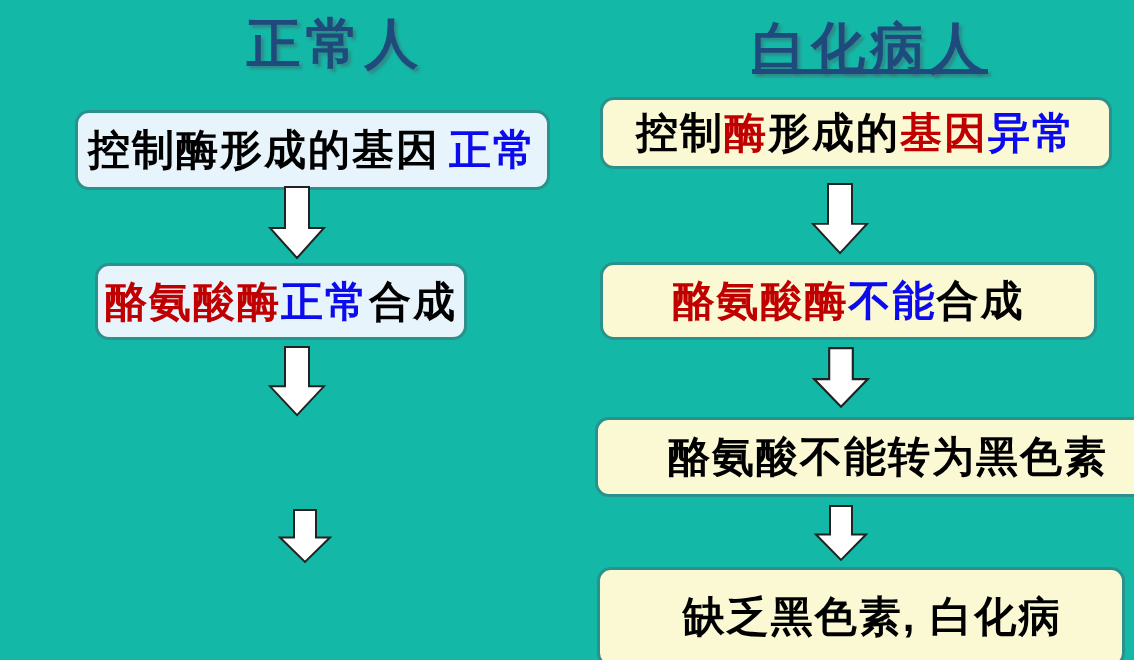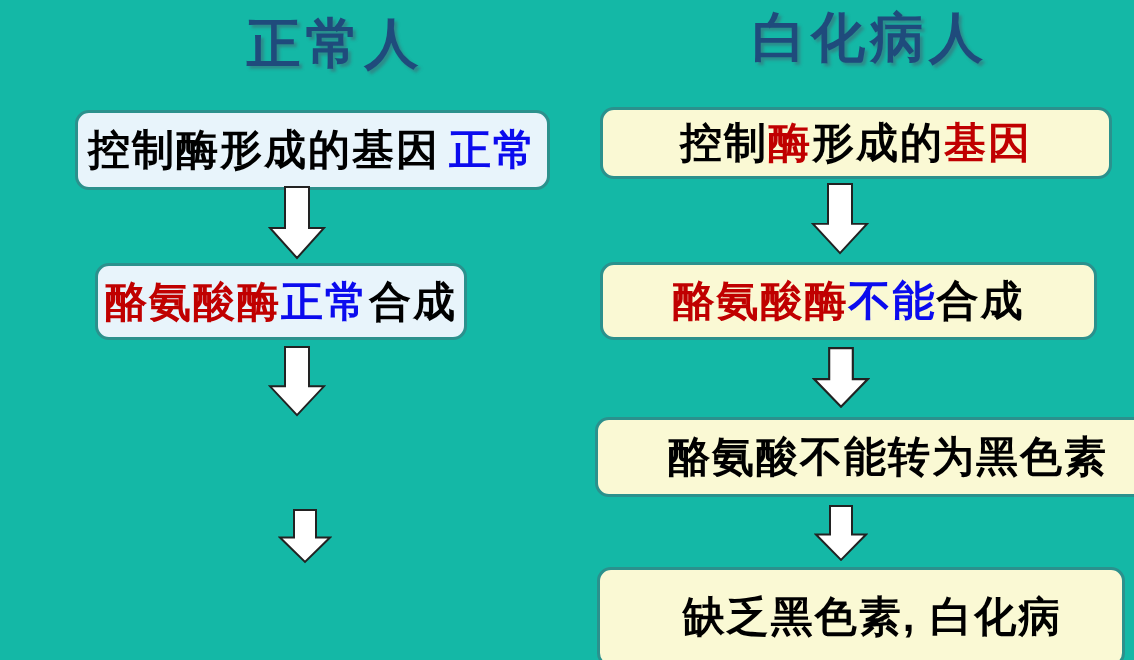--- a/index.html
+++ b/index.html
@@ -16,7 +16,7 @@
     white-space:nowrap;
   }
   #title-normal{left:190px;top:14px;width:290px;}
-  #title-albino{left:688px;top:8px;width:364px;}
+  #title-albino{left:688px;top:18px;width:364px;text-decoration:underline;}
 
   .box{
     position:absolute;display:flex;align-items:center;justify-content:center;

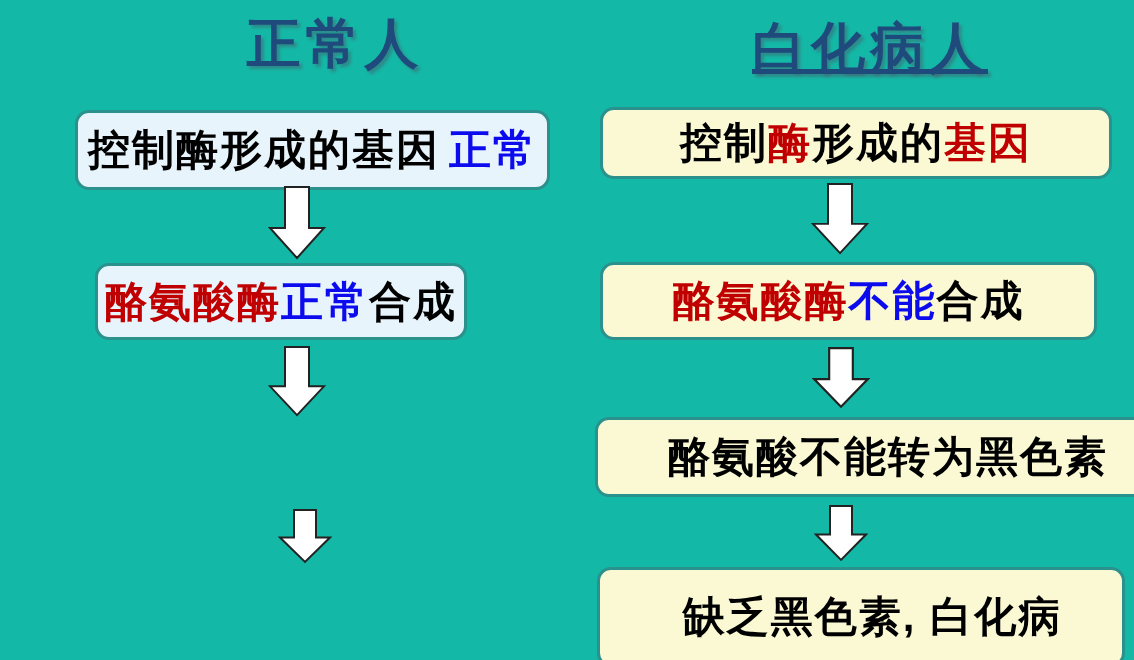--- a/index.html
+++ b/index.html
@@ -37,7 +37,7 @@
   .bn3{left:100px;top:420px;width:372px;height:77px;}
   .bn4{left:185px;top:567px;width:256px;height:83px;}
   
-  .ba1{left:600px;top:107px;width:512px;height:72px;}
+  .ba1{left:600px;top:97px;width:512px;height:72px;}
   .ba2{left:600px;top:262px;width:497px;height:78px;}
   .ba3{left:595px;top:417px;width:586px;height:80px;}
   .ba4{left:597px;top:567px;width:528px;height:100px;padding-left:23px;}

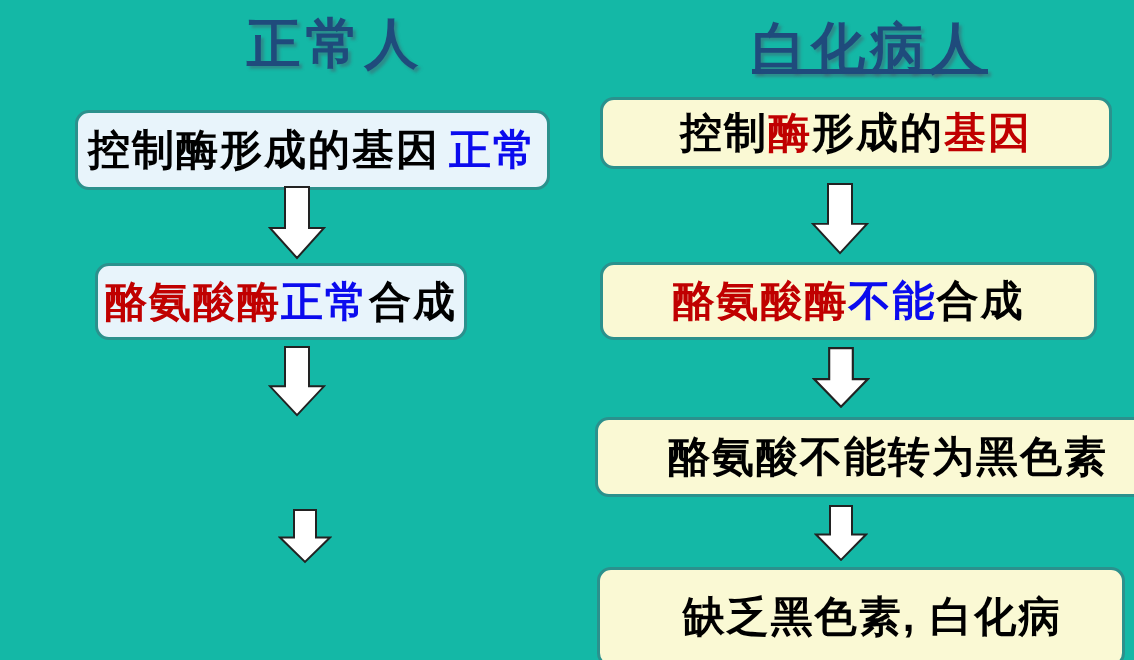--- a/index.html
+++ b/index.html
@@ -96,6 +96,7 @@
       <span class="seg-red">酶</span>
       <span class="seg-black">形成的</span>
       <span class="seg-red">基因</span>
+      <span class="seg-blue">异常</span>
     </div>
 
   <div class="arrow aa1">

